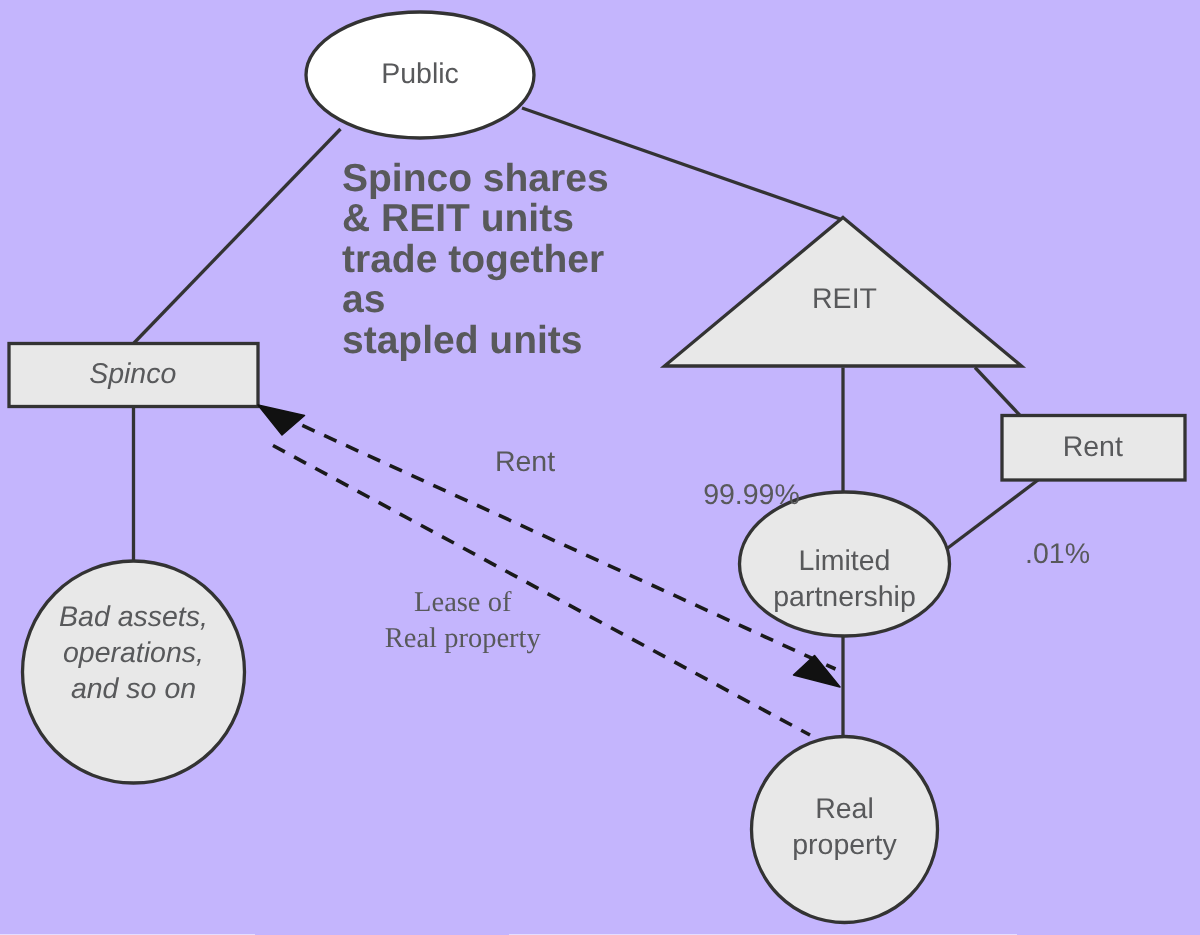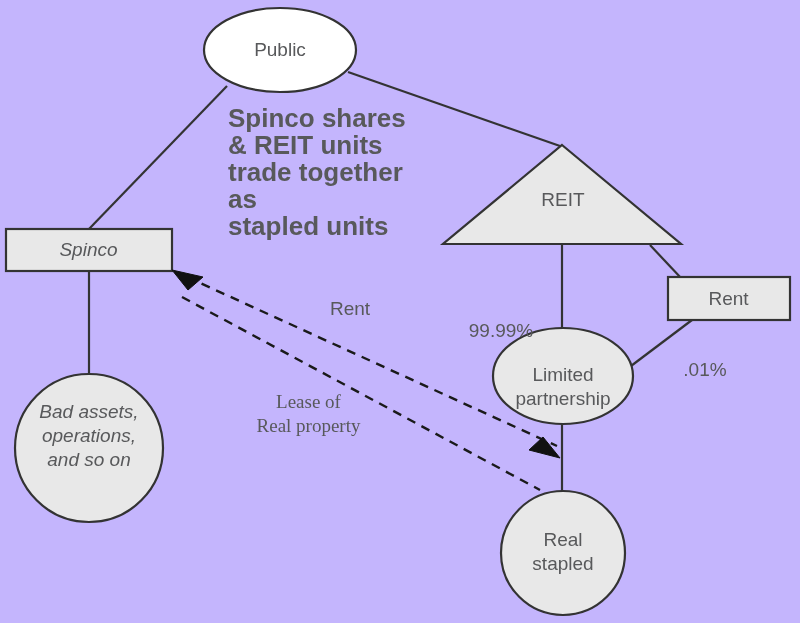--- a/index.html
+++ b/index.html
@@ -136,7 +136,7 @@
 partnership</div>
 
   <div class="node-label lbl-realprop">Real
-stapled</div>
+property</div>
 
   <div class="node-label lbl-badassets">Bad assets,
 operations,

